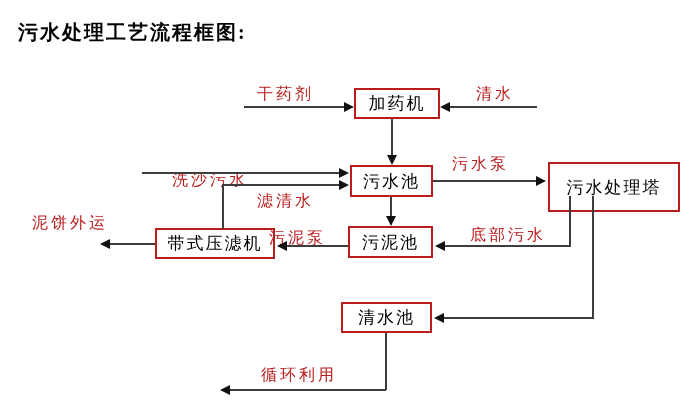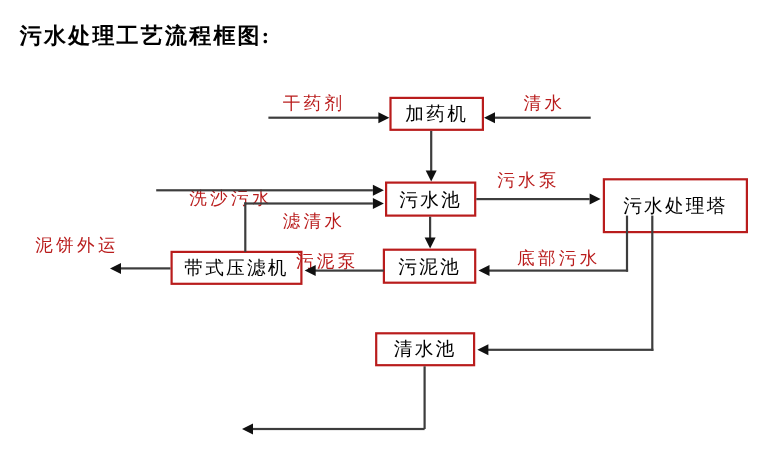--- a/index.html
+++ b/index.html
@@ -49,6 +49,7 @@
   <div class="flabel" style="left:470px;top:225px;">底部污水</div>
   <div class="flabel" style="left:269px;top:228px;">污泥泵</div>
   <div class="flabel" style="left:16px;top:213px;margin-left:16px;">泥饼外运</div>
+  <div class="flabel" style="left:261px;top:365px;">循环利用</div>
 
   <div class="line hline" style="left:244px;top:106px;width:101px;"></div>
   <div class="arr arr-right" style="left:344px;top:102px;"></div>

